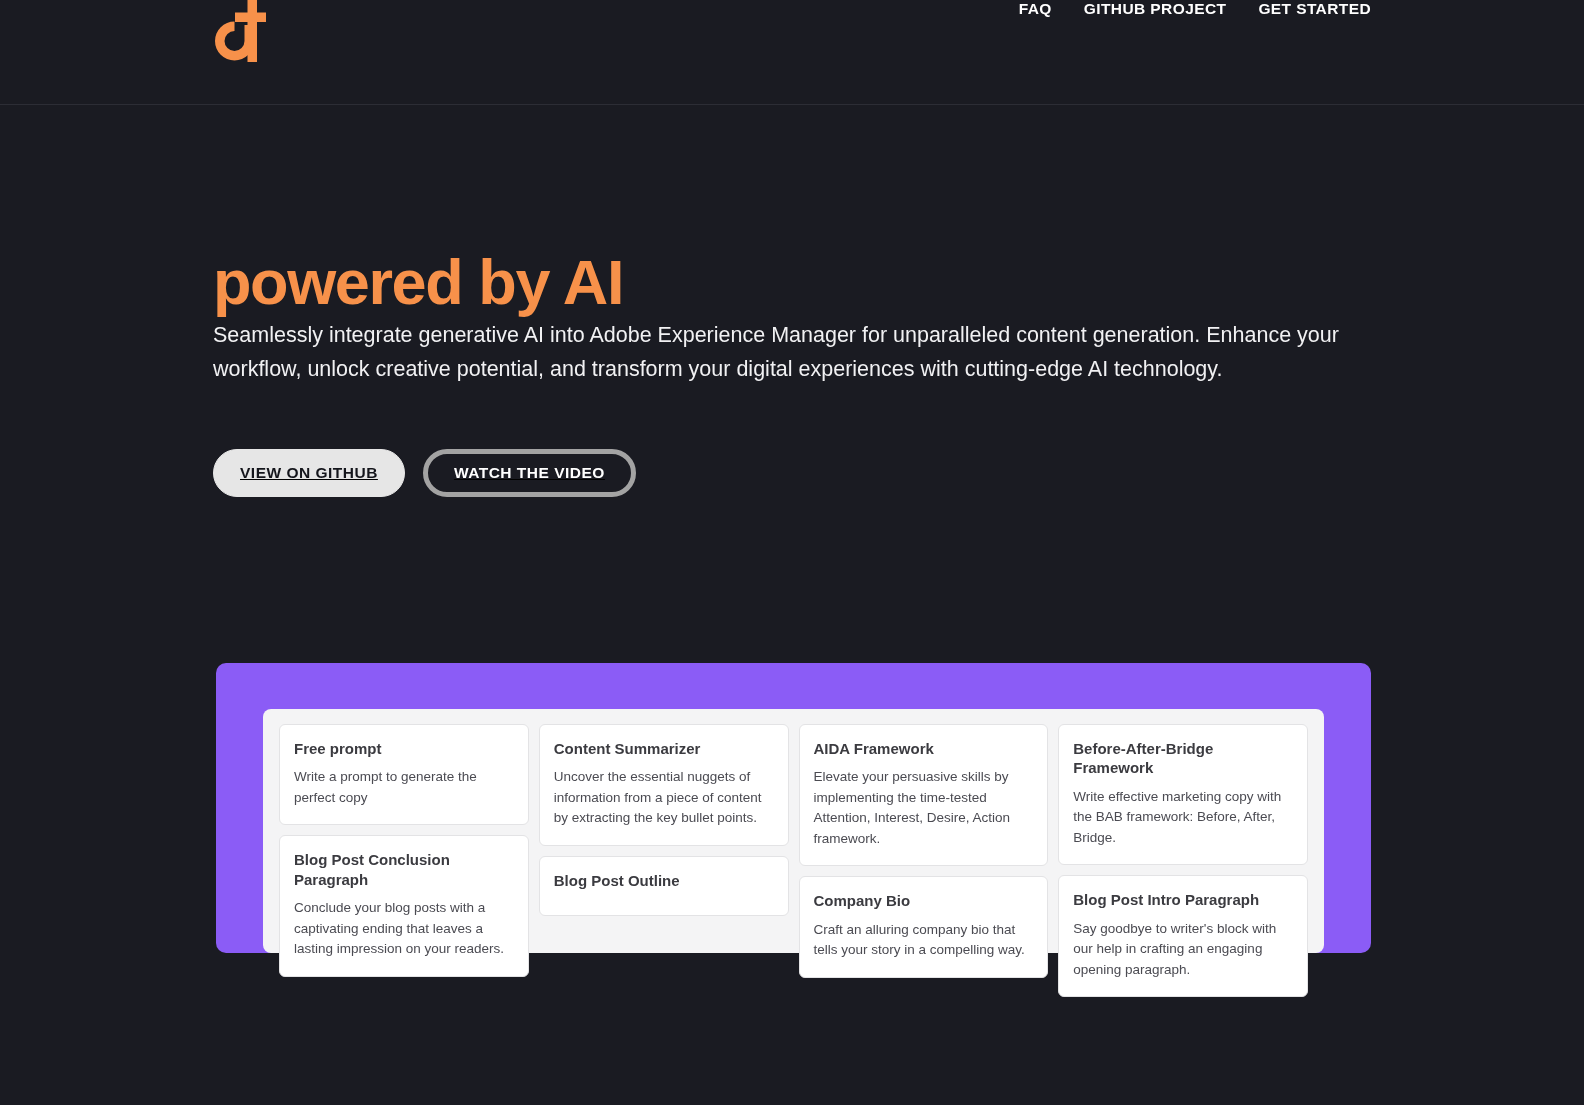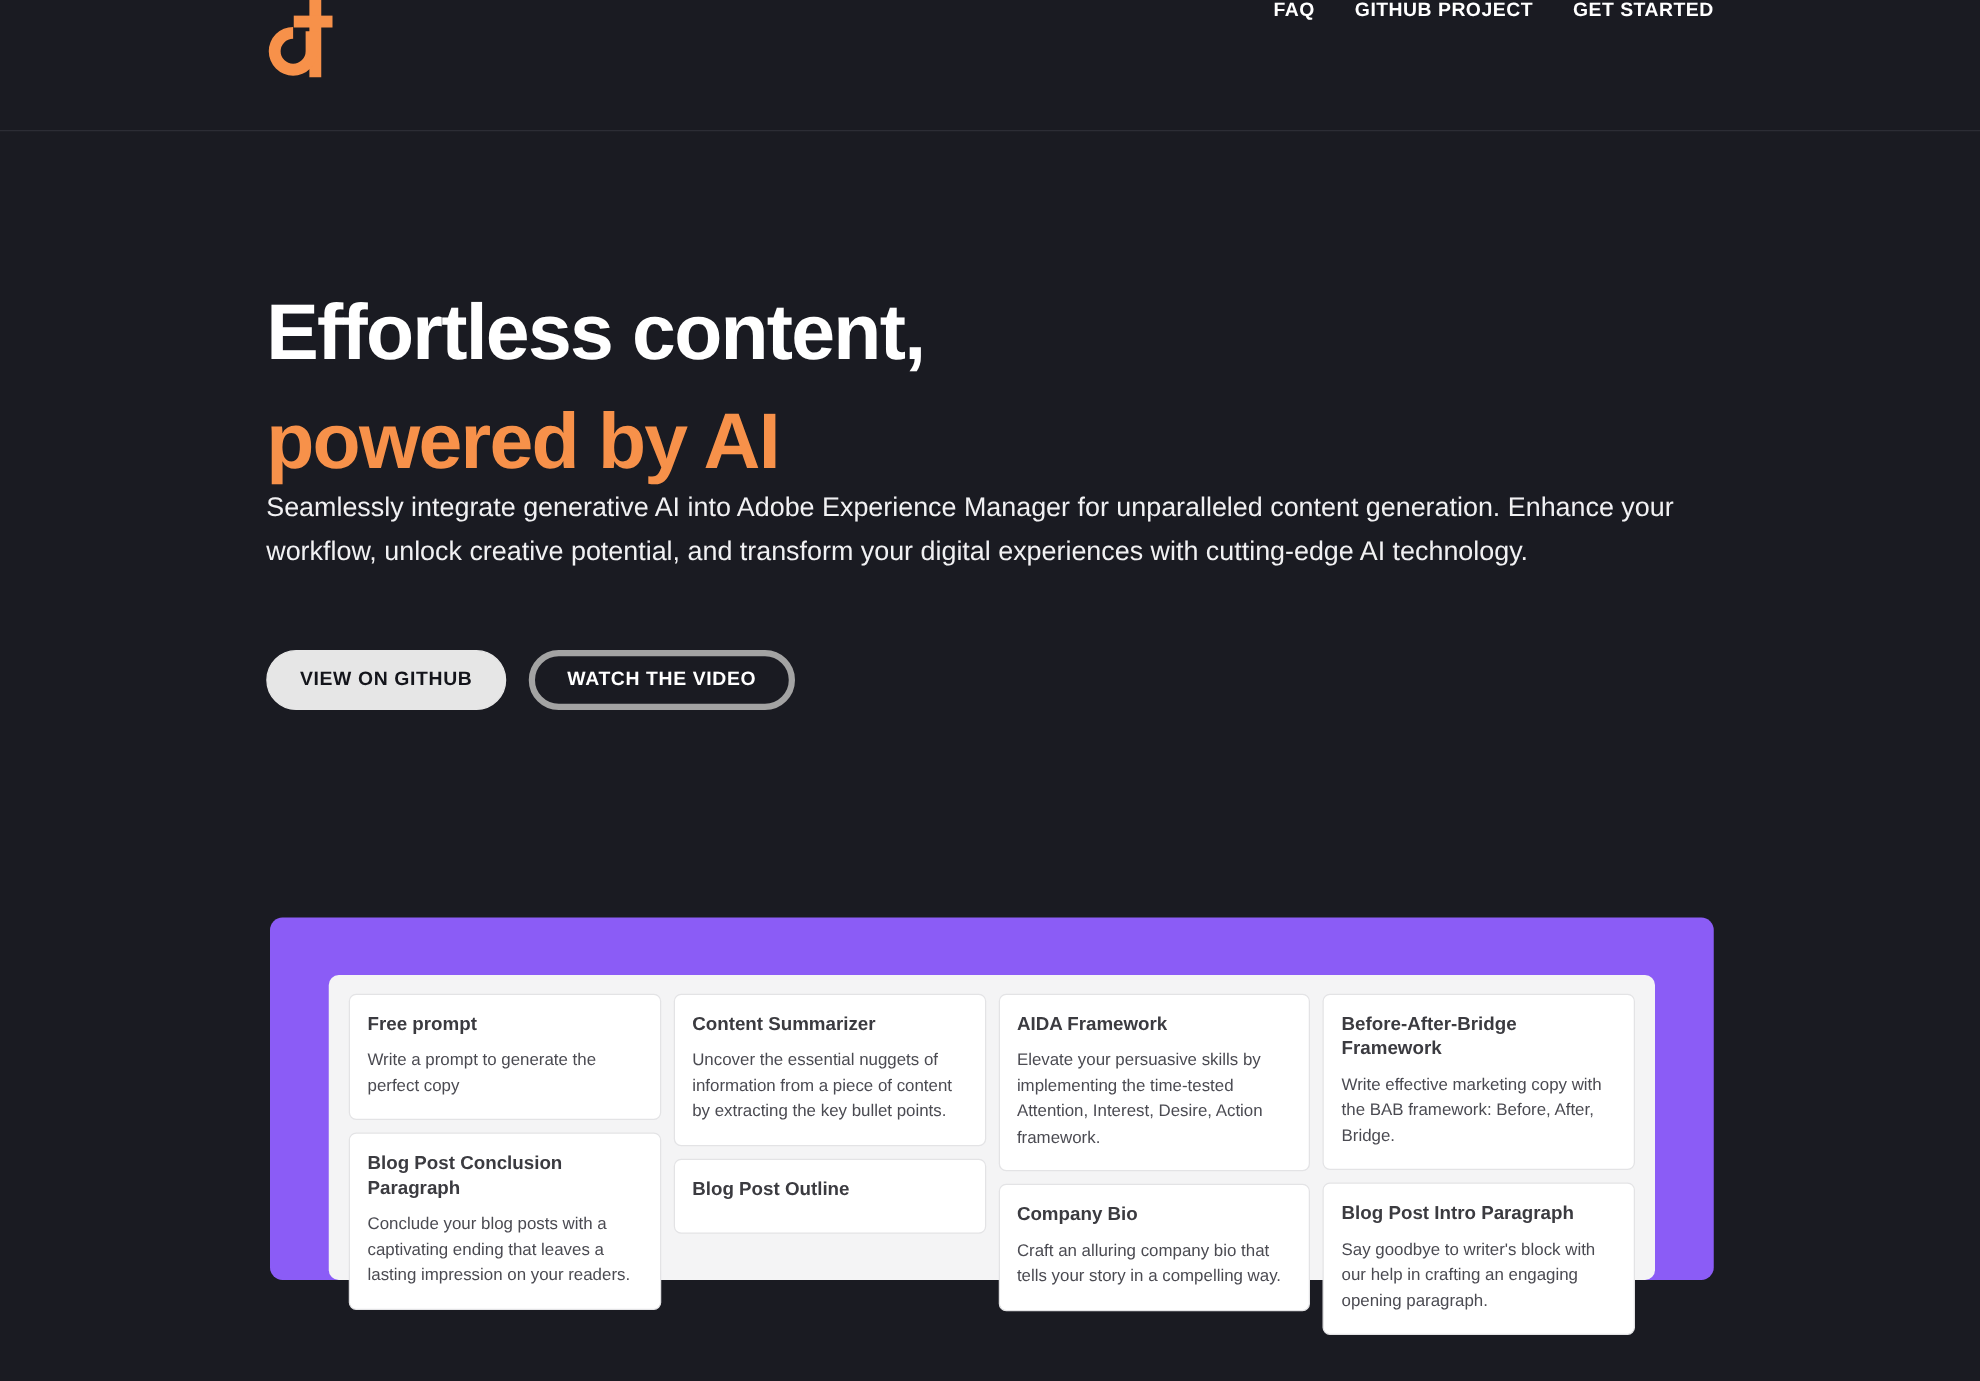--- a/index.html
+++ b/index.html
@@ -183,7 +183,6 @@
 
 <section class="hero">
   <h1 class="hero-title">
-    <span>Effortless content,</span>
     <span class="accent-line">powered by AI</span>
   </h1>
 

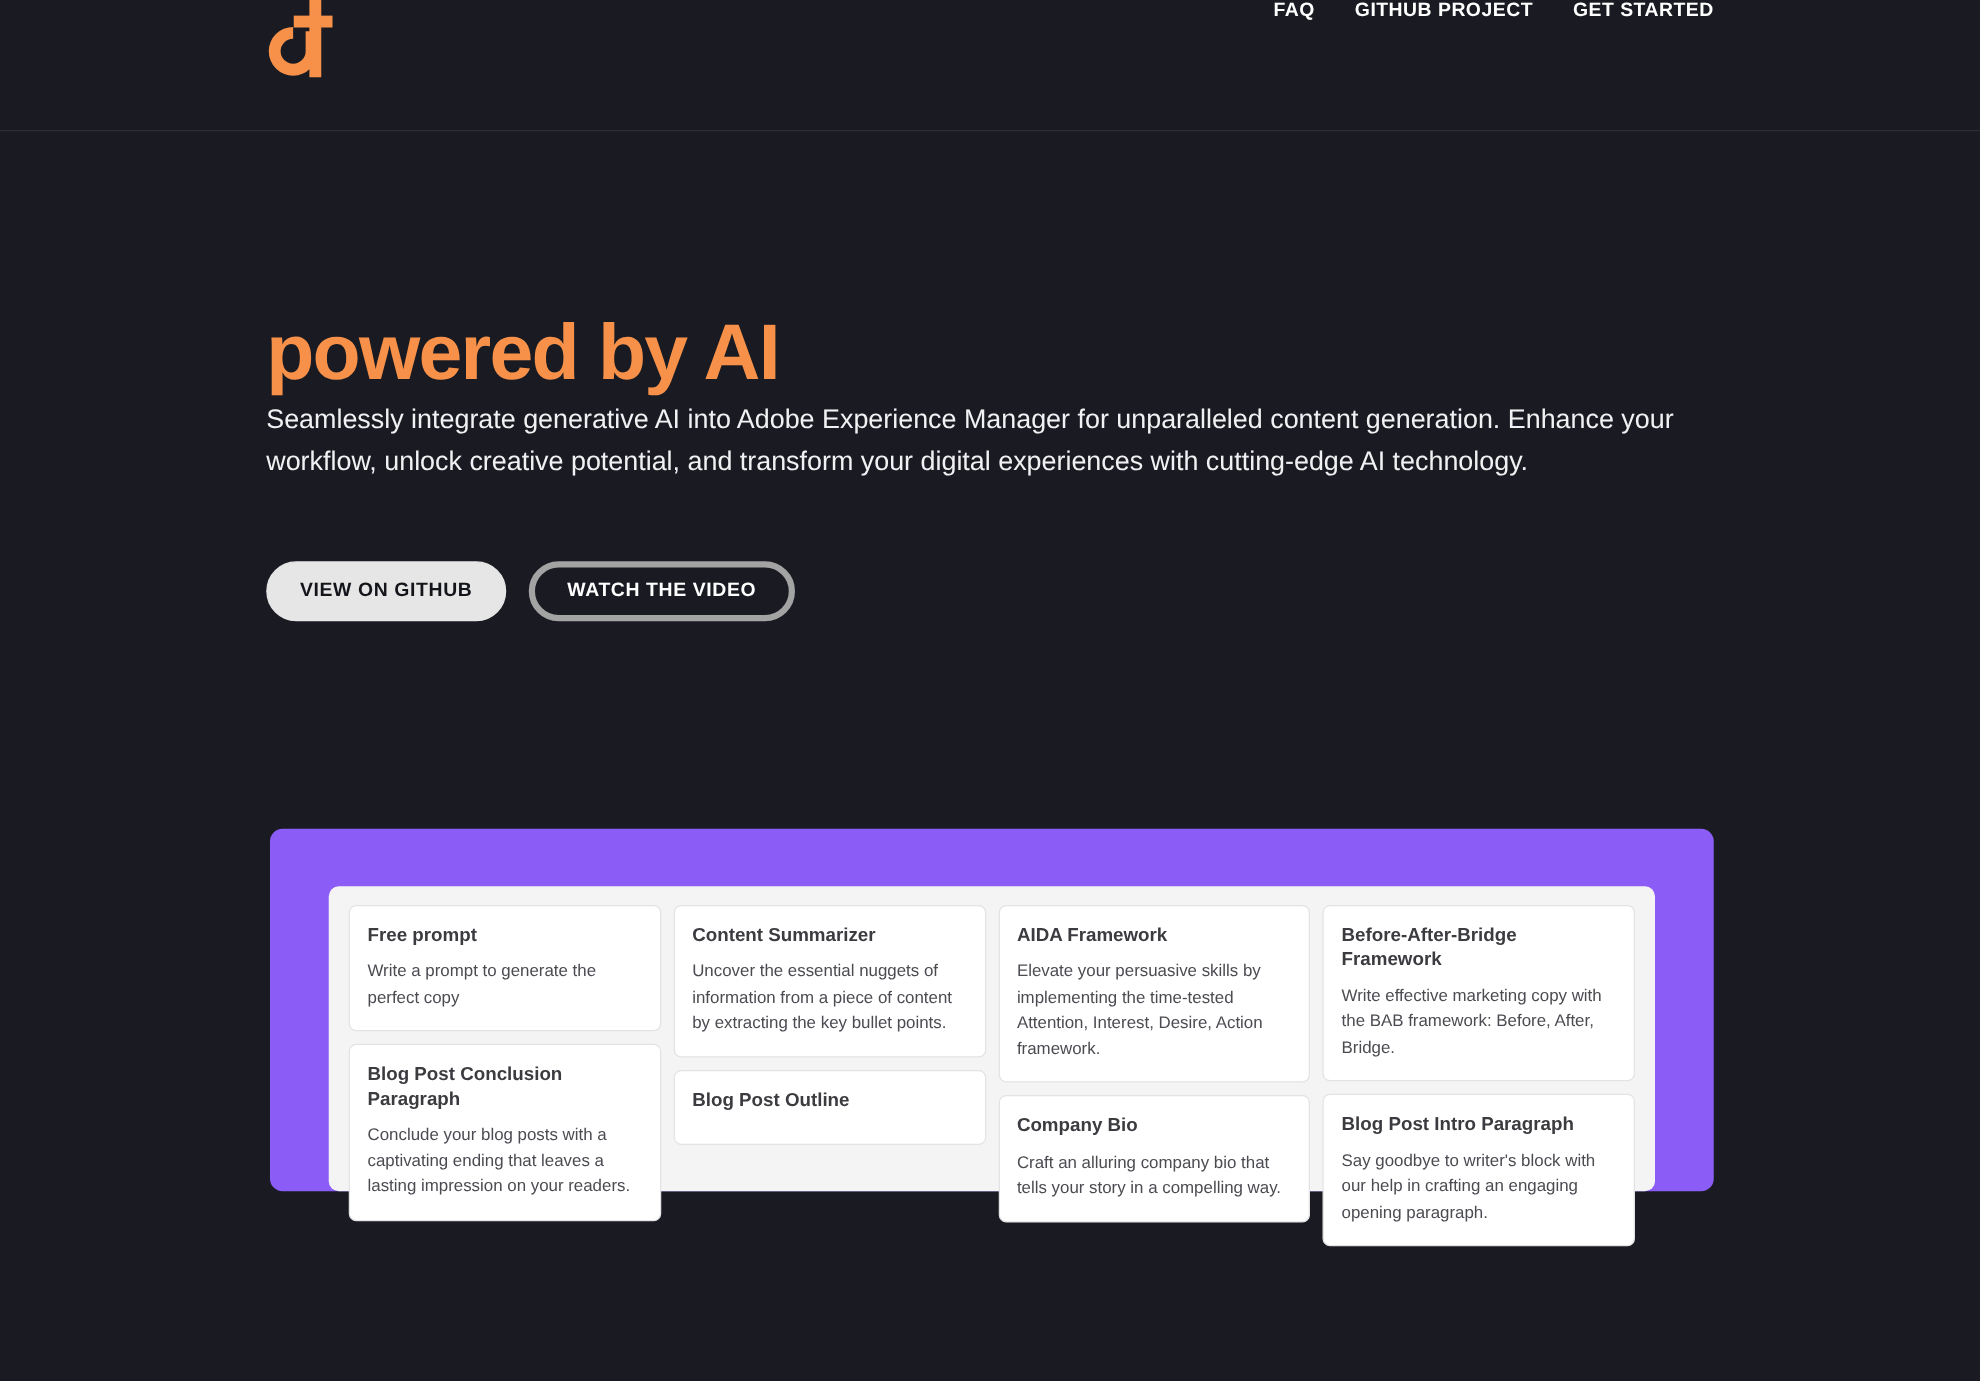--- a/index.html
+++ b/index.html
@@ -83,6 +83,7 @@
     margin-top: 62px;
     display: flex;
     gap: 18px;
+    text-decoration: underline;
   }
 
   .btn {

